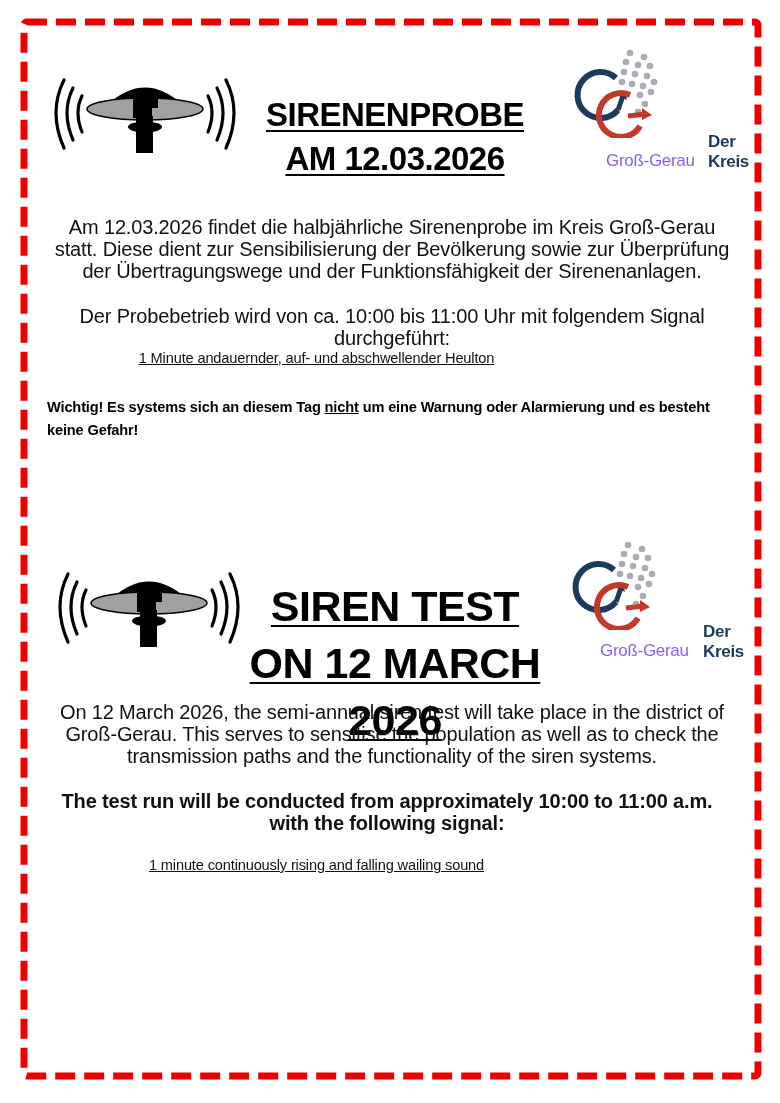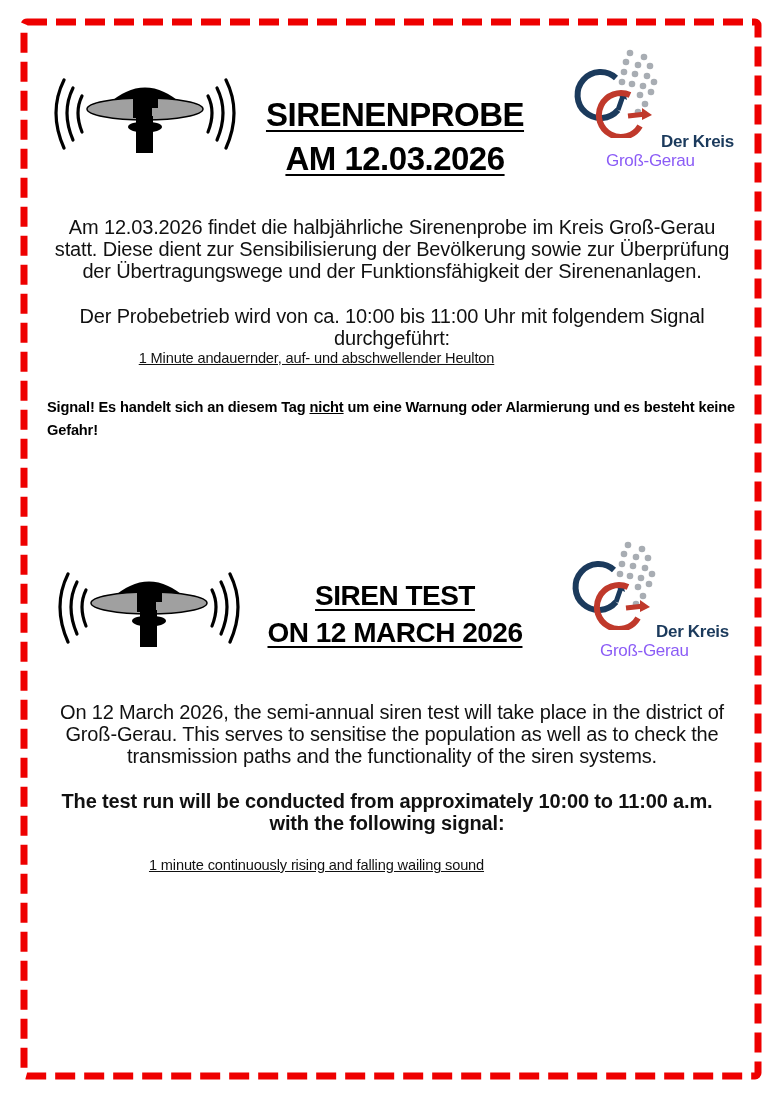--- a/index.html
+++ b/index.html
@@ -14,7 +14,7 @@
   .signal { position: absolute; left: 0; width: 633px; text-align: center; font-size: 14.6px; text-decoration: underline; color: #111; letter-spacing: -0.15px; }
   .warn { position: absolute; left: 47px; width: 690px; font-size: 14.6px; line-height: 23px; font-weight: bold; color: #000; letter-spacing: -0.15px; }
   .warn u { text-decoration: underline; }
-  .logo-text-1 { position: absolute; font-weight: bold; color: #1b3a5c; font-size: 17px; letter-spacing: -0.3px; }
+  .logo-text-1 { position: absolute; font-weight: bold; color: #1b3a5c; font-size: 17px; letter-spacing: -0.3px; margin-left: 47px; }
   .logo-text-2 { position: absolute; color: #8b5cf6; font-size: 17px; letter-spacing: -0.3px; }
 </style>
 </head>

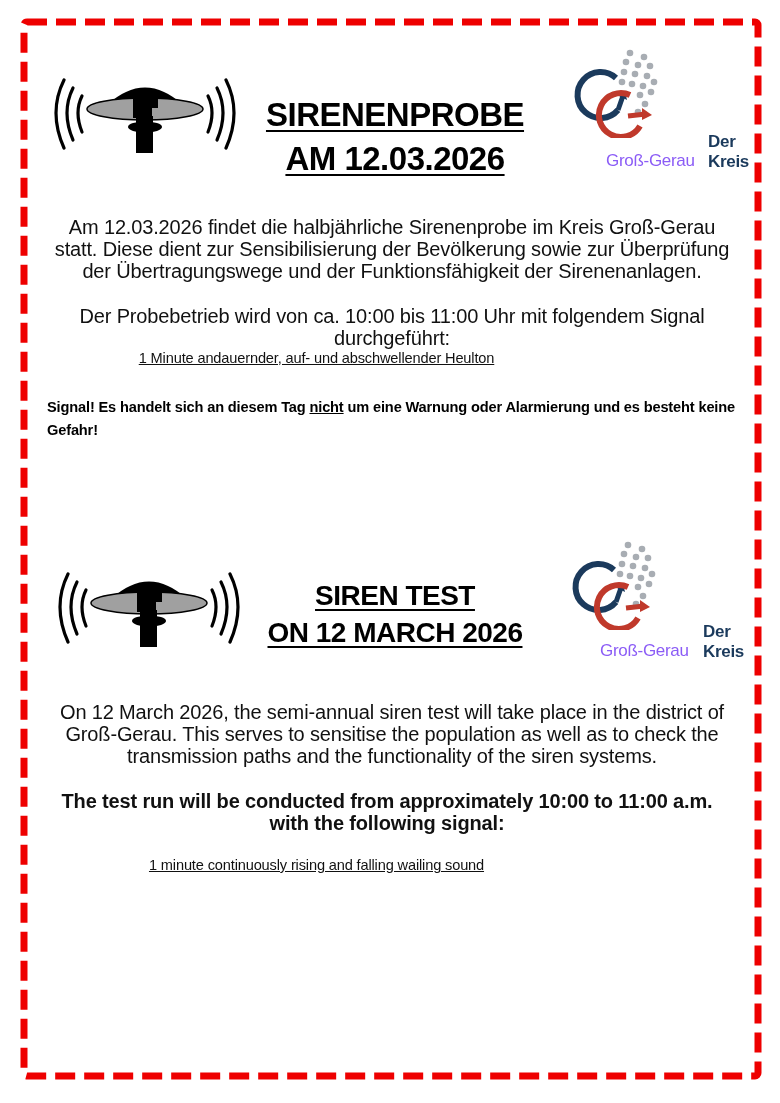--- a/index.html
+++ b/index.html
@@ -86,7 +86,7 @@
   <div class="para" style="top:305px;">Der Probebetrieb wird von ca. 10:00 bis 11:00 Uhr mit folgendem Signal durchgeführt:</div>
   <div class="signal" style="top:350px;">1 Minute andauernder, auf- und abschwellender Heulton</div>
   <div class="warn" style="top:396px;">
-    <span>Signal! Es handelt sich an diesem Tag </span><u>nicht</u><span> um eine Warnung oder Alarmierung und es besteht keine Gefahr!</span>
+    <span>Wichtig! Es systems sich an diesem Tag </span><u>nicht</u><span> um eine Warnung oder Alarmierung und es besteht keine Gefahr!</span>
   </div>
 </div>
 

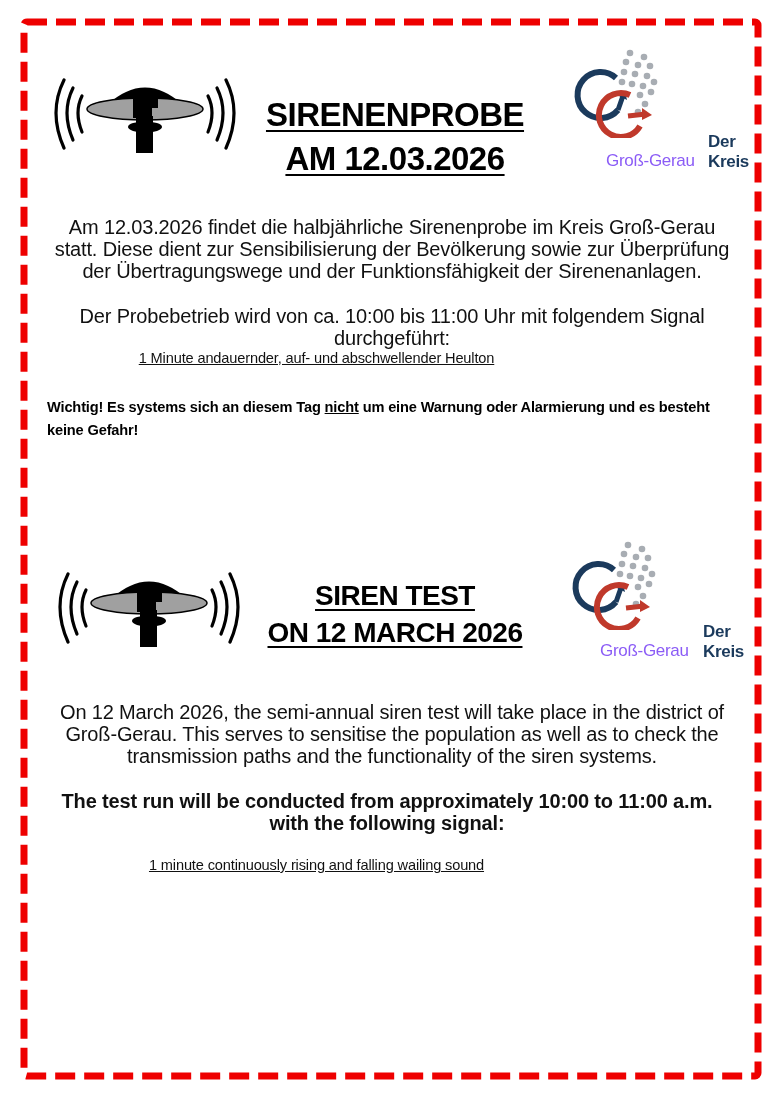--- a/index.html
+++ b/index.html
@@ -110,7 +110,7 @@
     </svg>
   </div>
 
-  <div class="title" style="left:225px;top:578px;width:340px;font-size:28px;">
+  <div class="title" style="left:225px;top:578px;width:340px;font-size:43px;">
     <div>SIREN TEST</div>
     <div>ON 12 MARCH 2026</div>
   </div>

